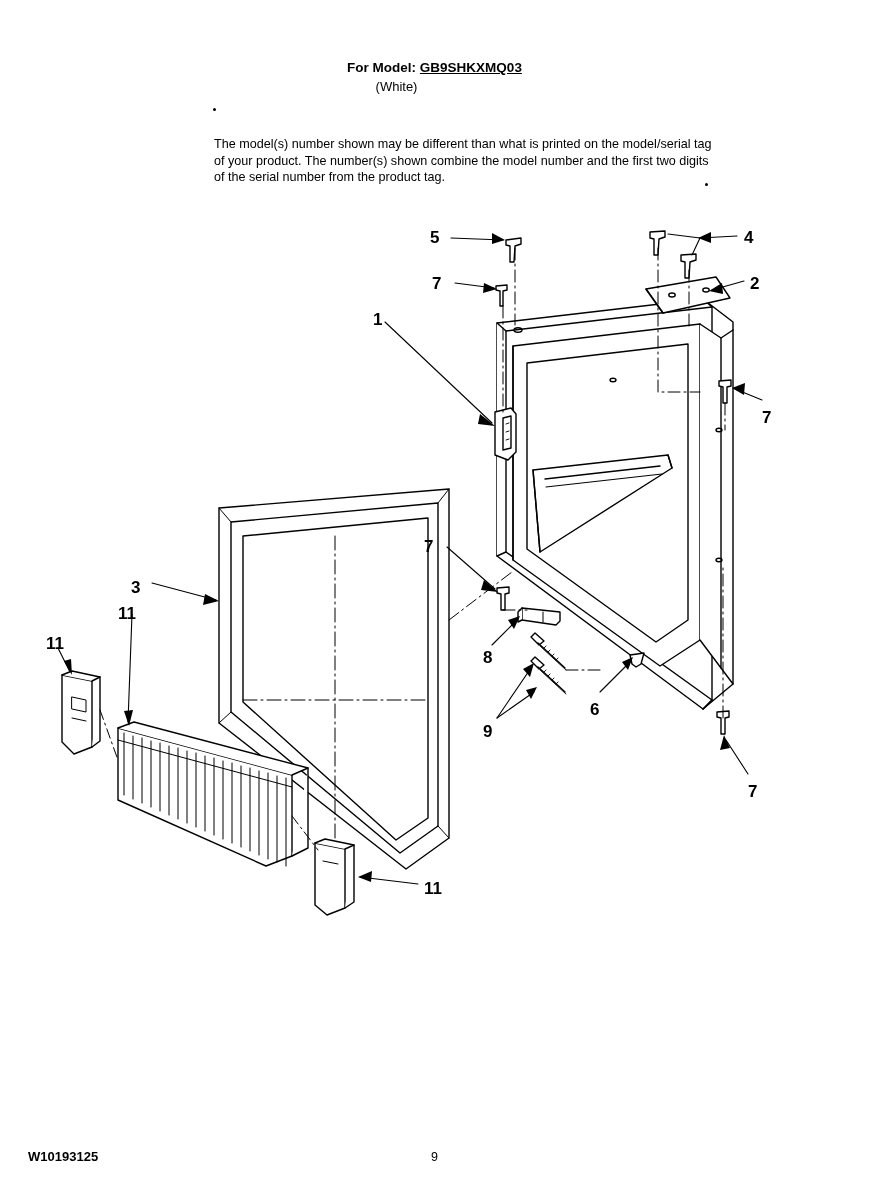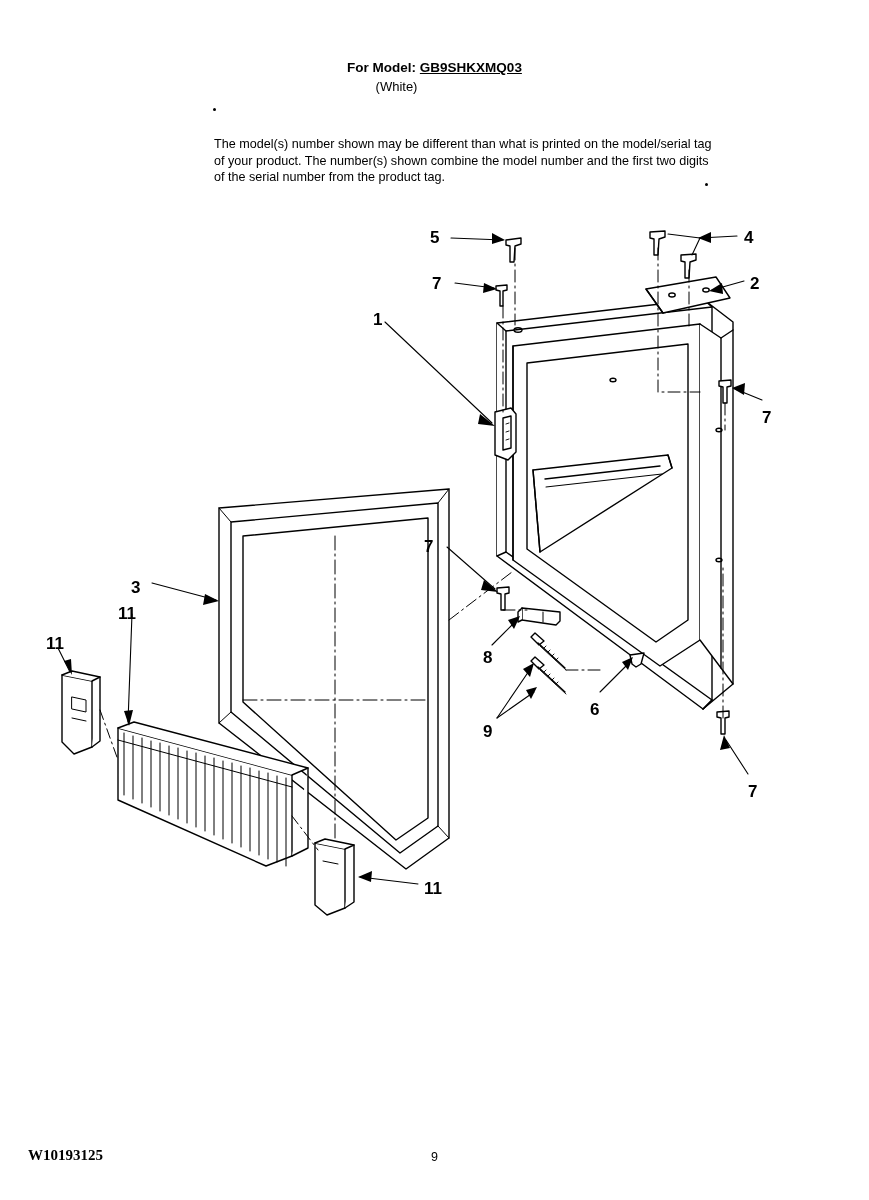--- a/index.html
+++ b/index.html
@@ -67,9 +67,8 @@
     position: absolute;
     bottom: 36px;
     left: 28px;
-    font-size: 15px;
+    font-size: 13px;
     font-weight: bold;
-    font-family: Liberation Serif, serif;
   }
   #footer-center {
     position: absolute;

